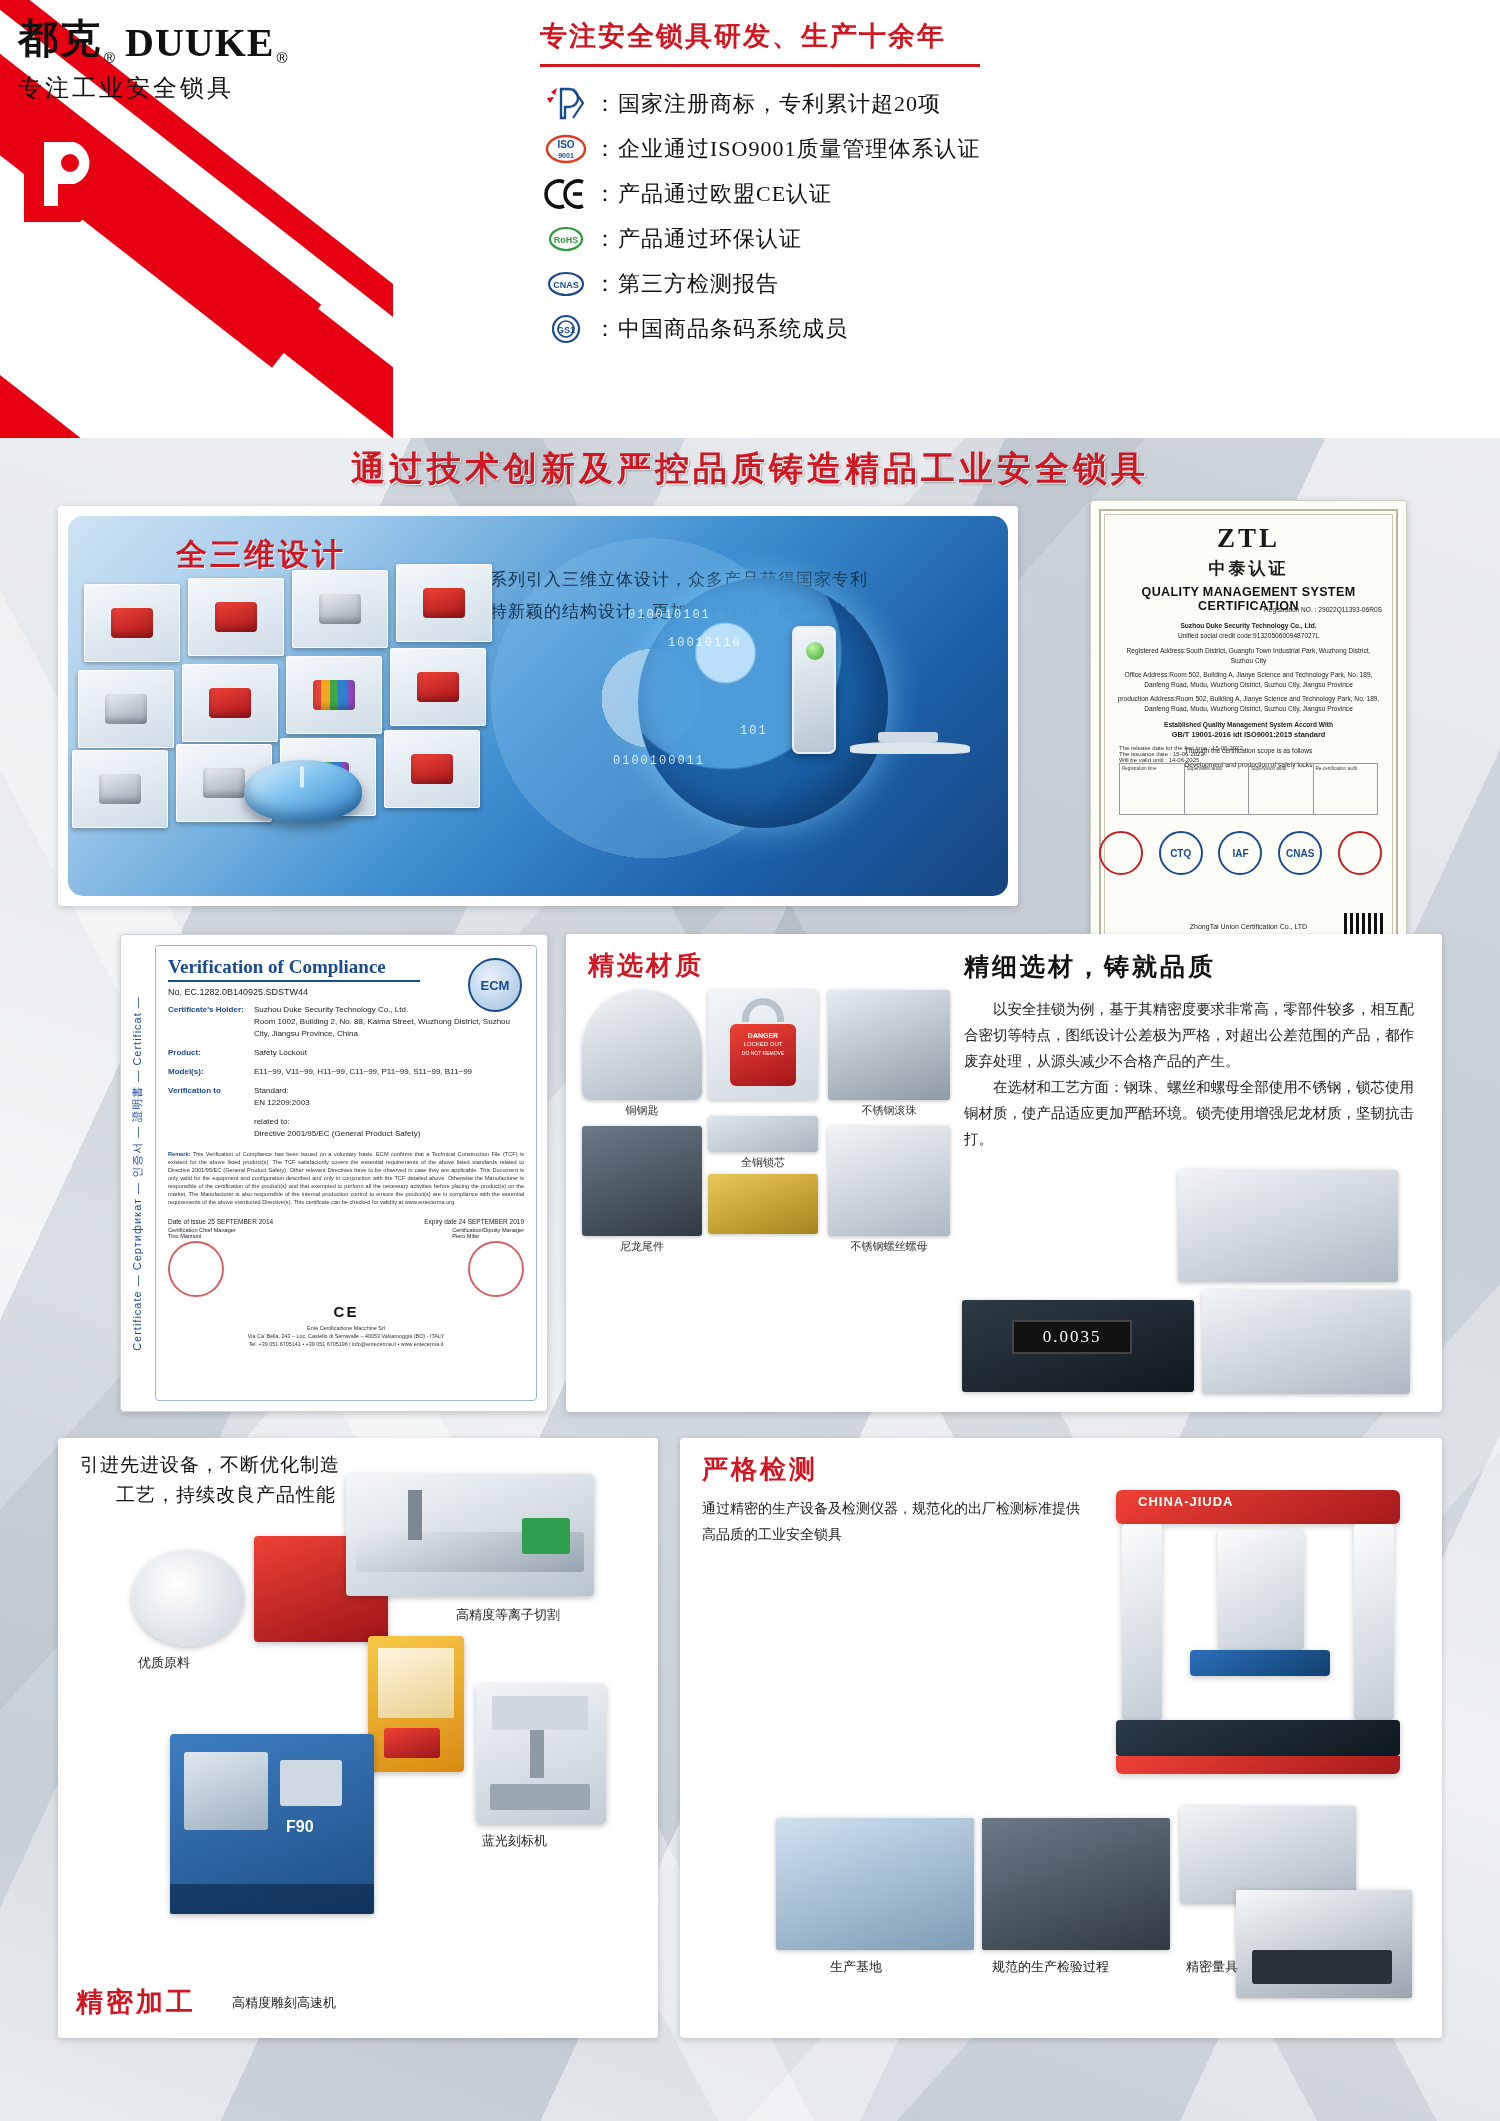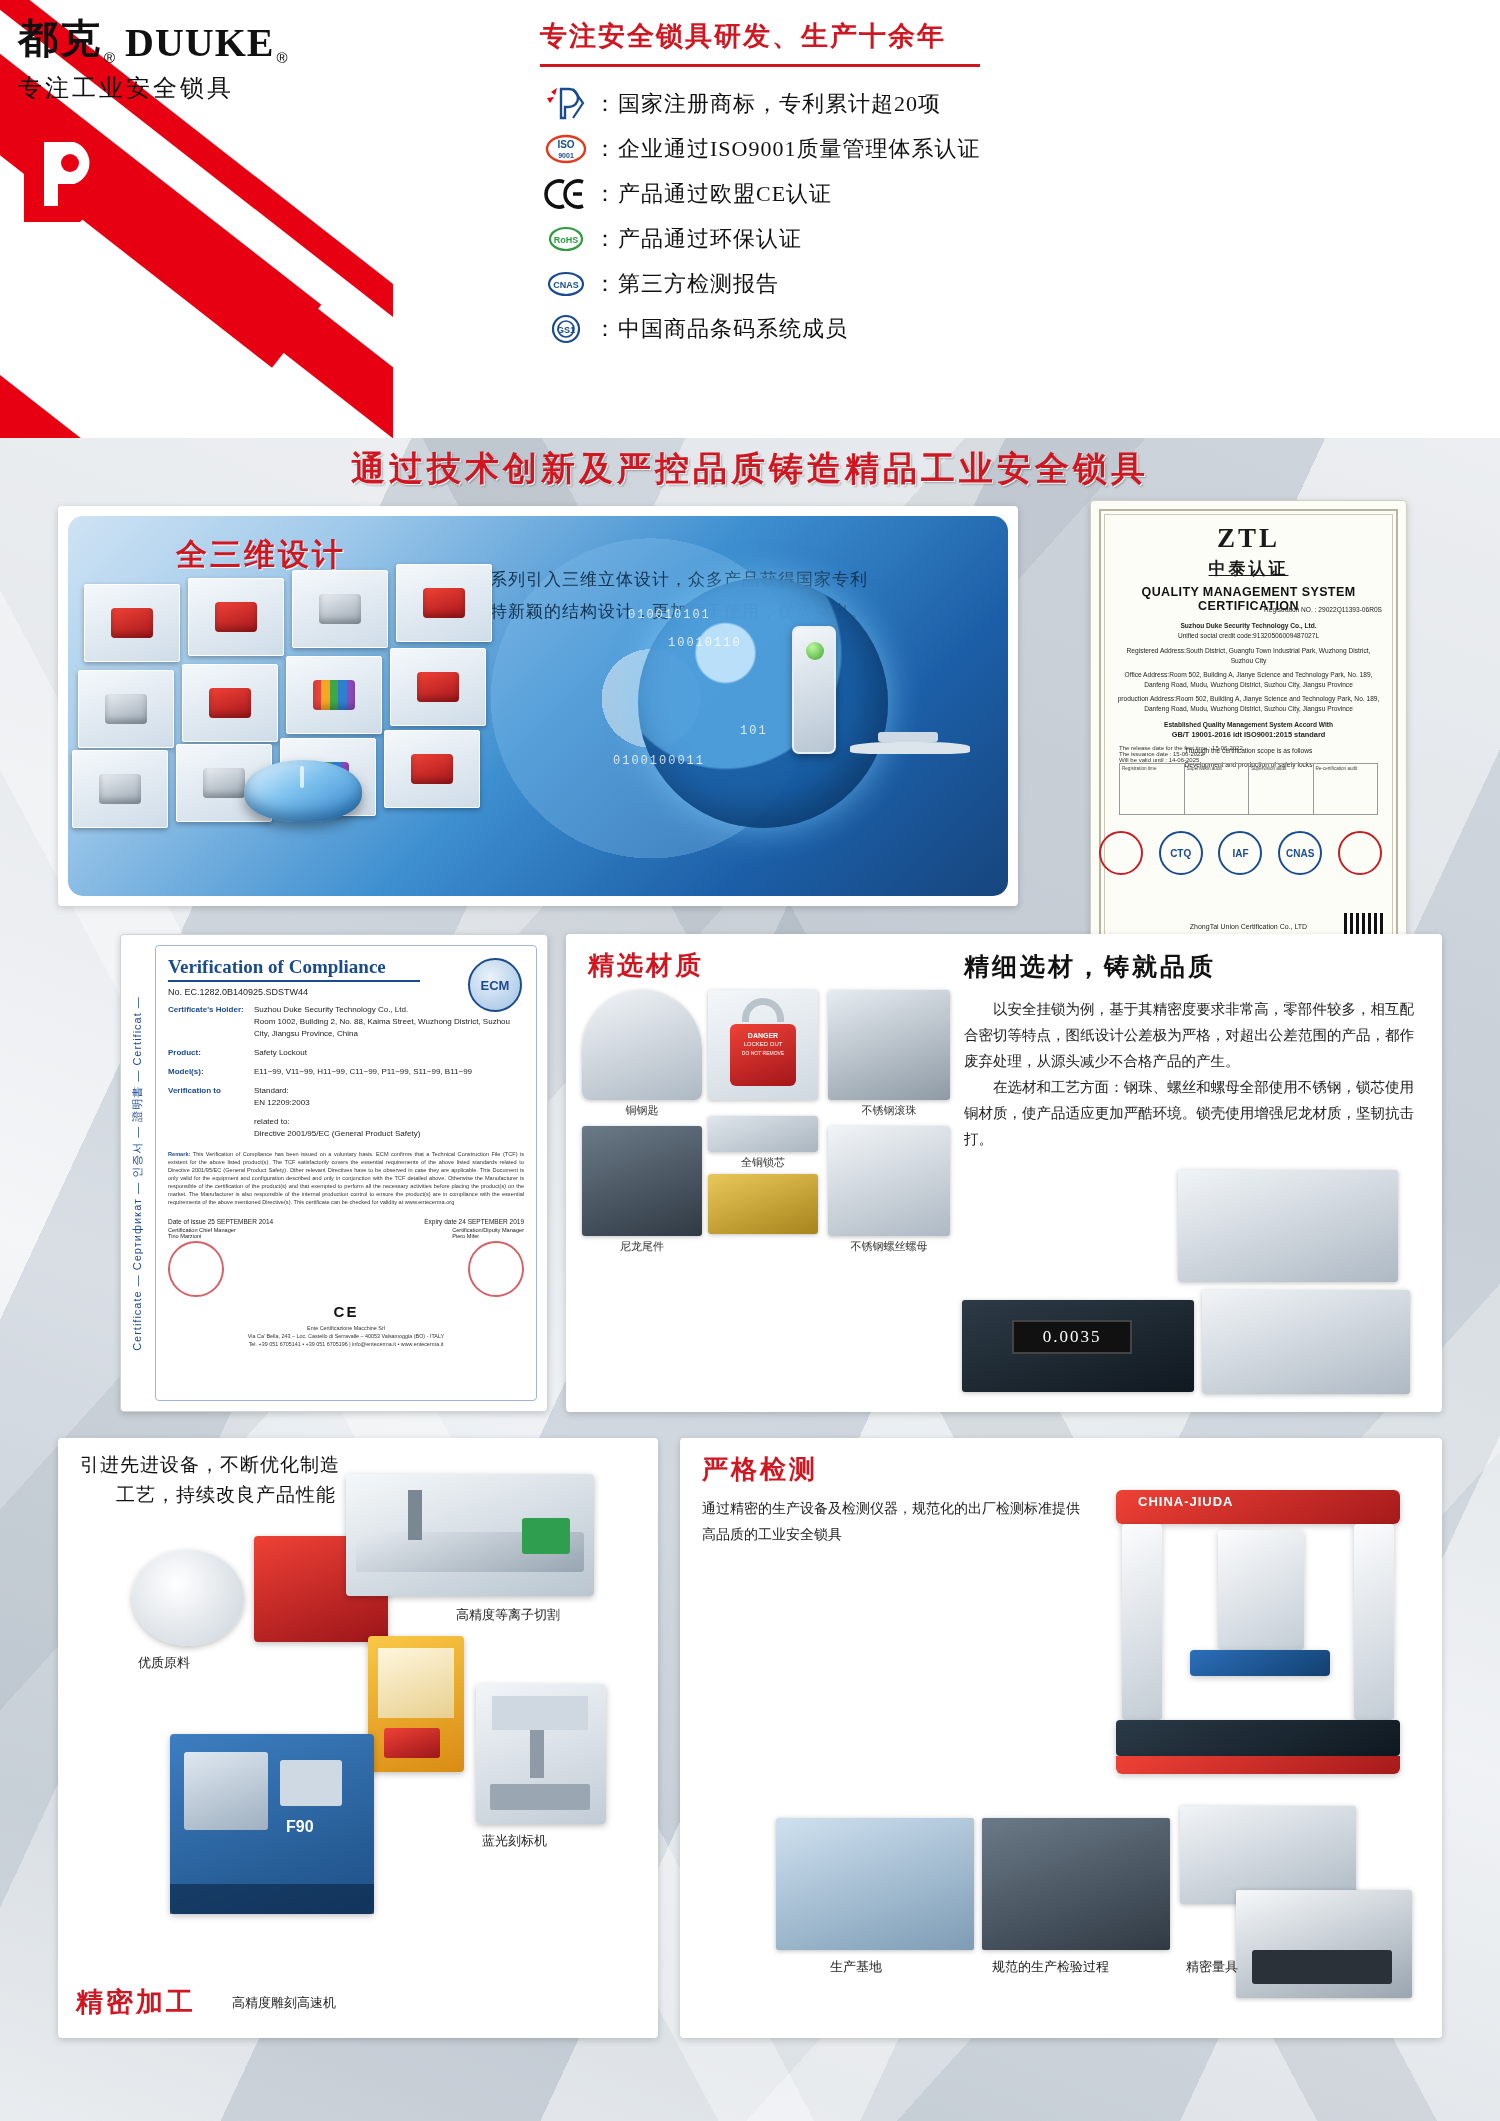--- a/index.html
+++ b/index.html
@@ -106,7 +106,7 @@
   .cert-ztl .frame { position:absolute; inset:8px; border:2px solid #b8b49f; }
   .cert-ztl .frame2 { position:absolute; inset:13px; border:1px solid #cdc9b4; }
   .ztl-logo { position:absolute; left:0; right:0; top:22px; text-align:center; font-size:27px; font-weight:bold; letter-spacing:3px; color:#1a1a1a; font-family:"Liberation Serif", serif; }
-  .ztl-cn { position:absolute; left:0; right:0; top:56px; text-align:center; font-size:17px; font-weight:bold; color:#1a1a1a; letter-spacing:3px; font-family:"Liberation Serif", serif;text-decoration:underline; }
+  .ztl-cn { position:absolute; left:0; right:0; top:56px; text-align:center; font-size:17px; font-weight:bold; color:#1a1a1a; letter-spacing:3px; font-family:"Liberation Serif", serif; }
   .ztl-h  { position:absolute; left:0; right:0; top:84px; text-align:center; font-size:12.5px; font-weight:bold; color:#111; letter-spacing:.4px; }
   .ztl-body { position:absolute; left:24px; right:24px; top:104px; font-size:6.6px; line-height:10.5px; color:#222; text-align:center; }
   .ztl-body .b { font-weight:bold; }

